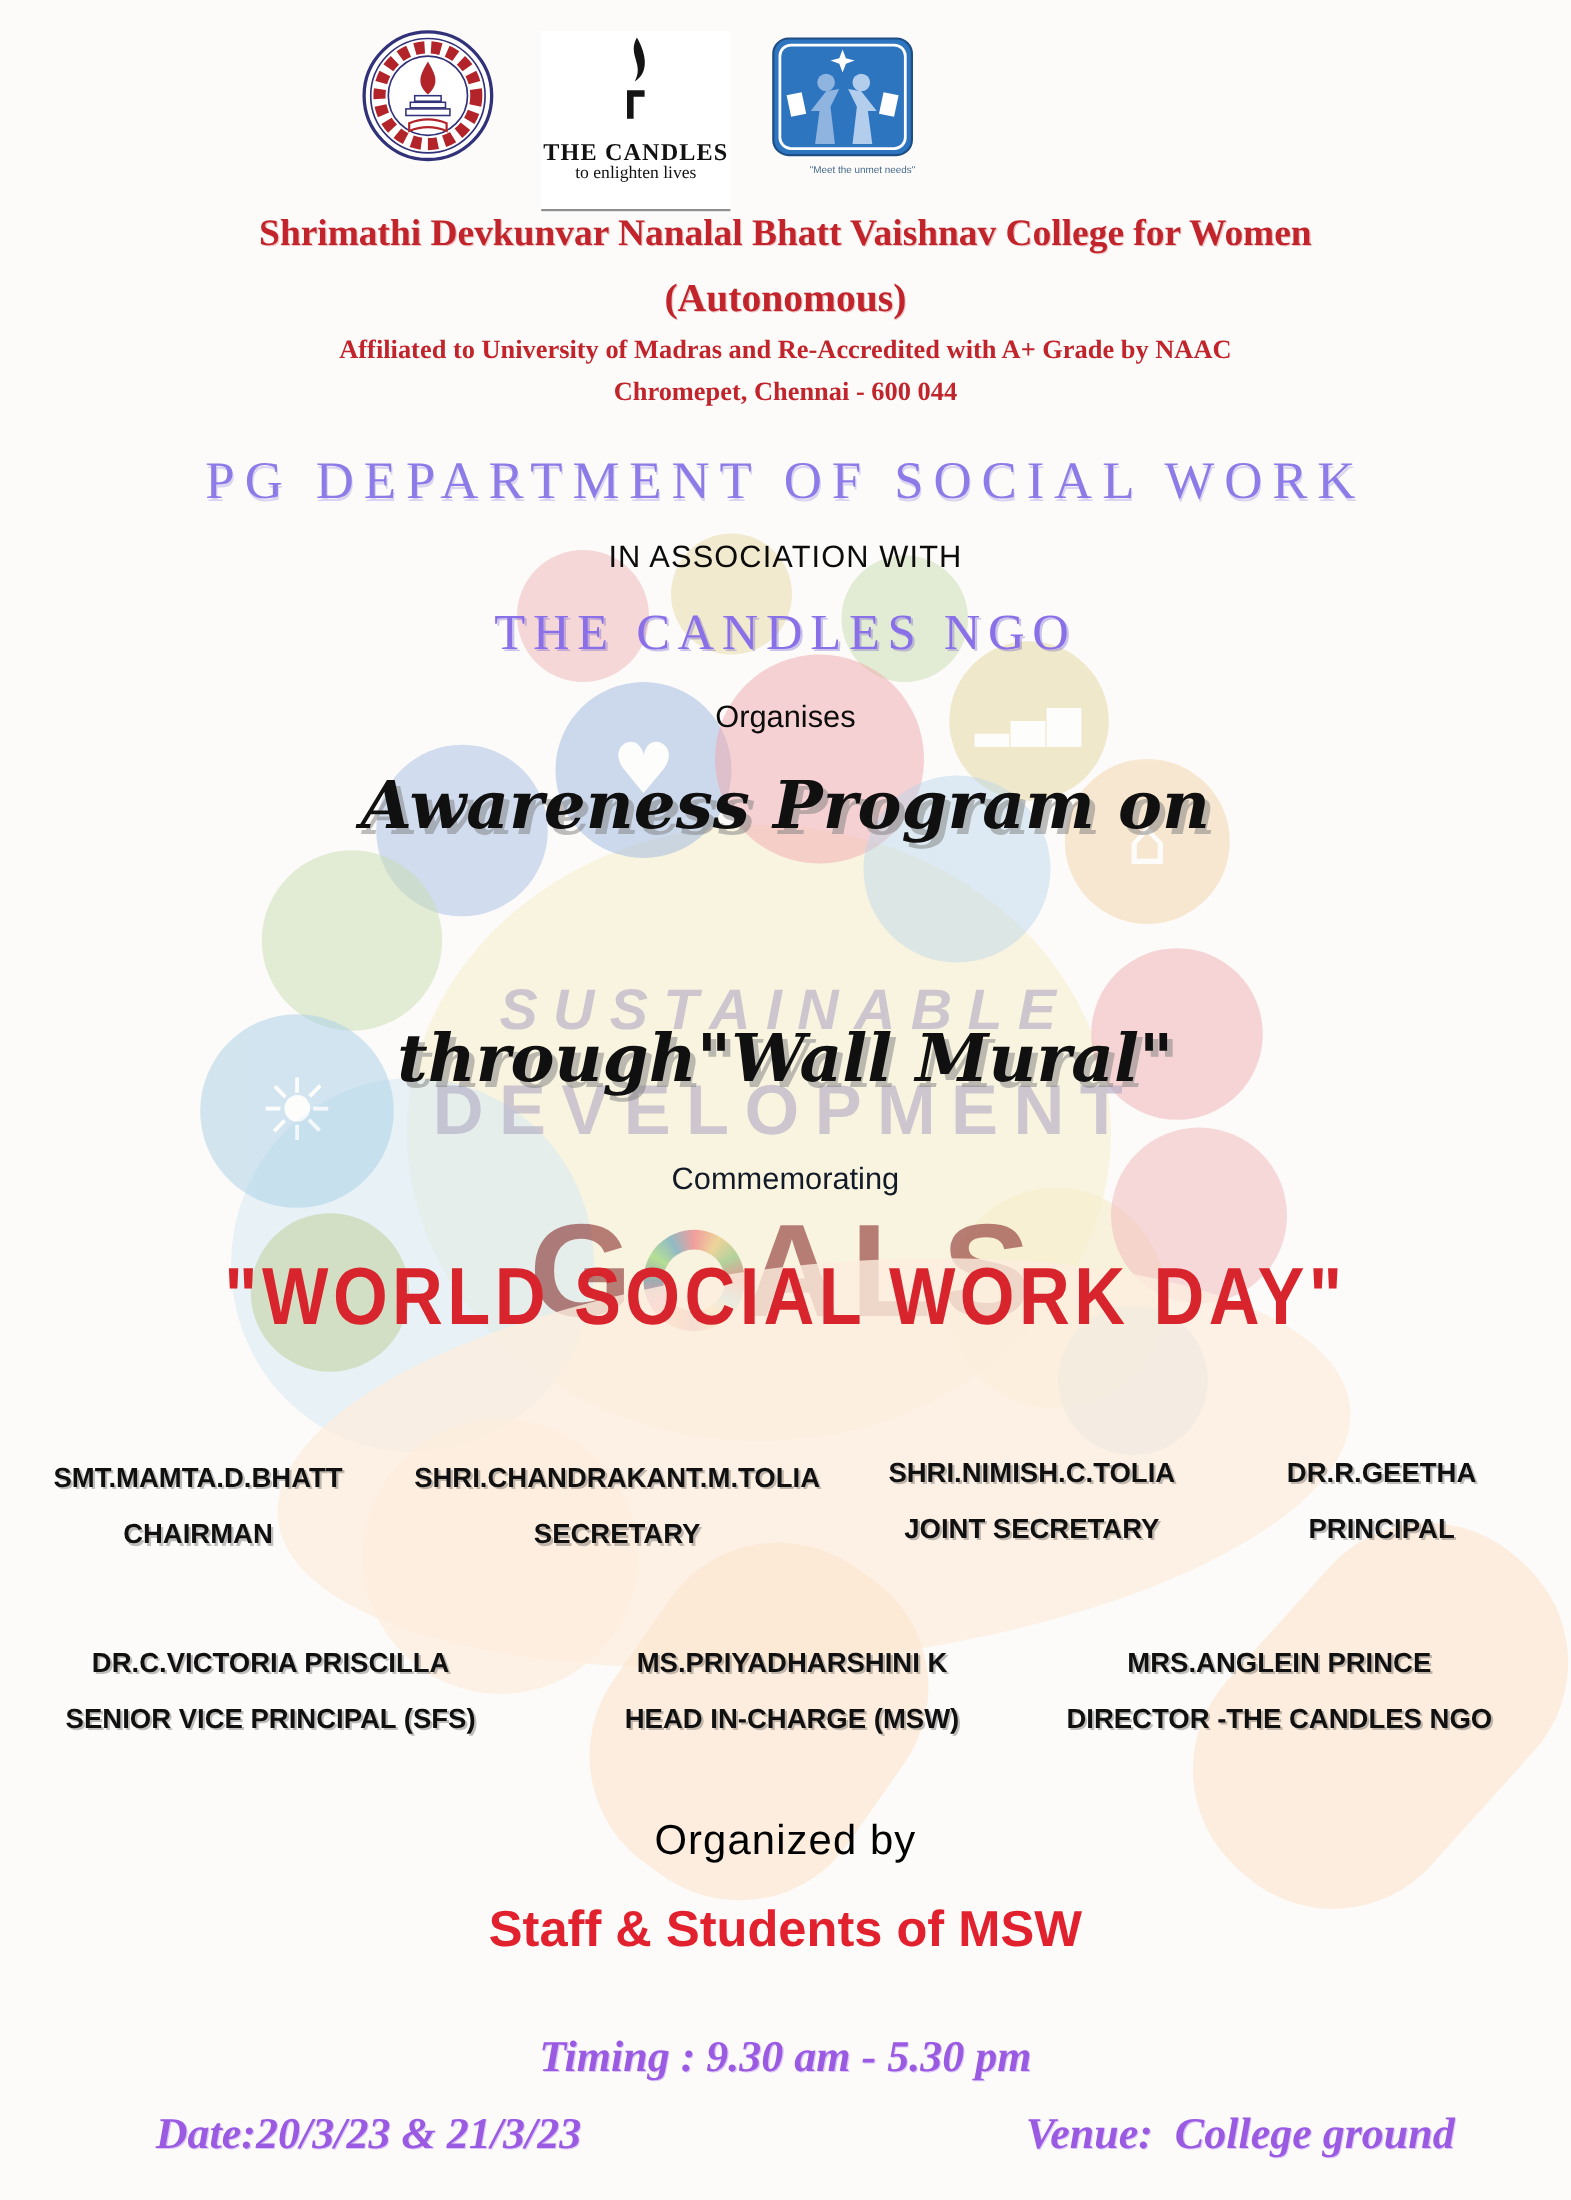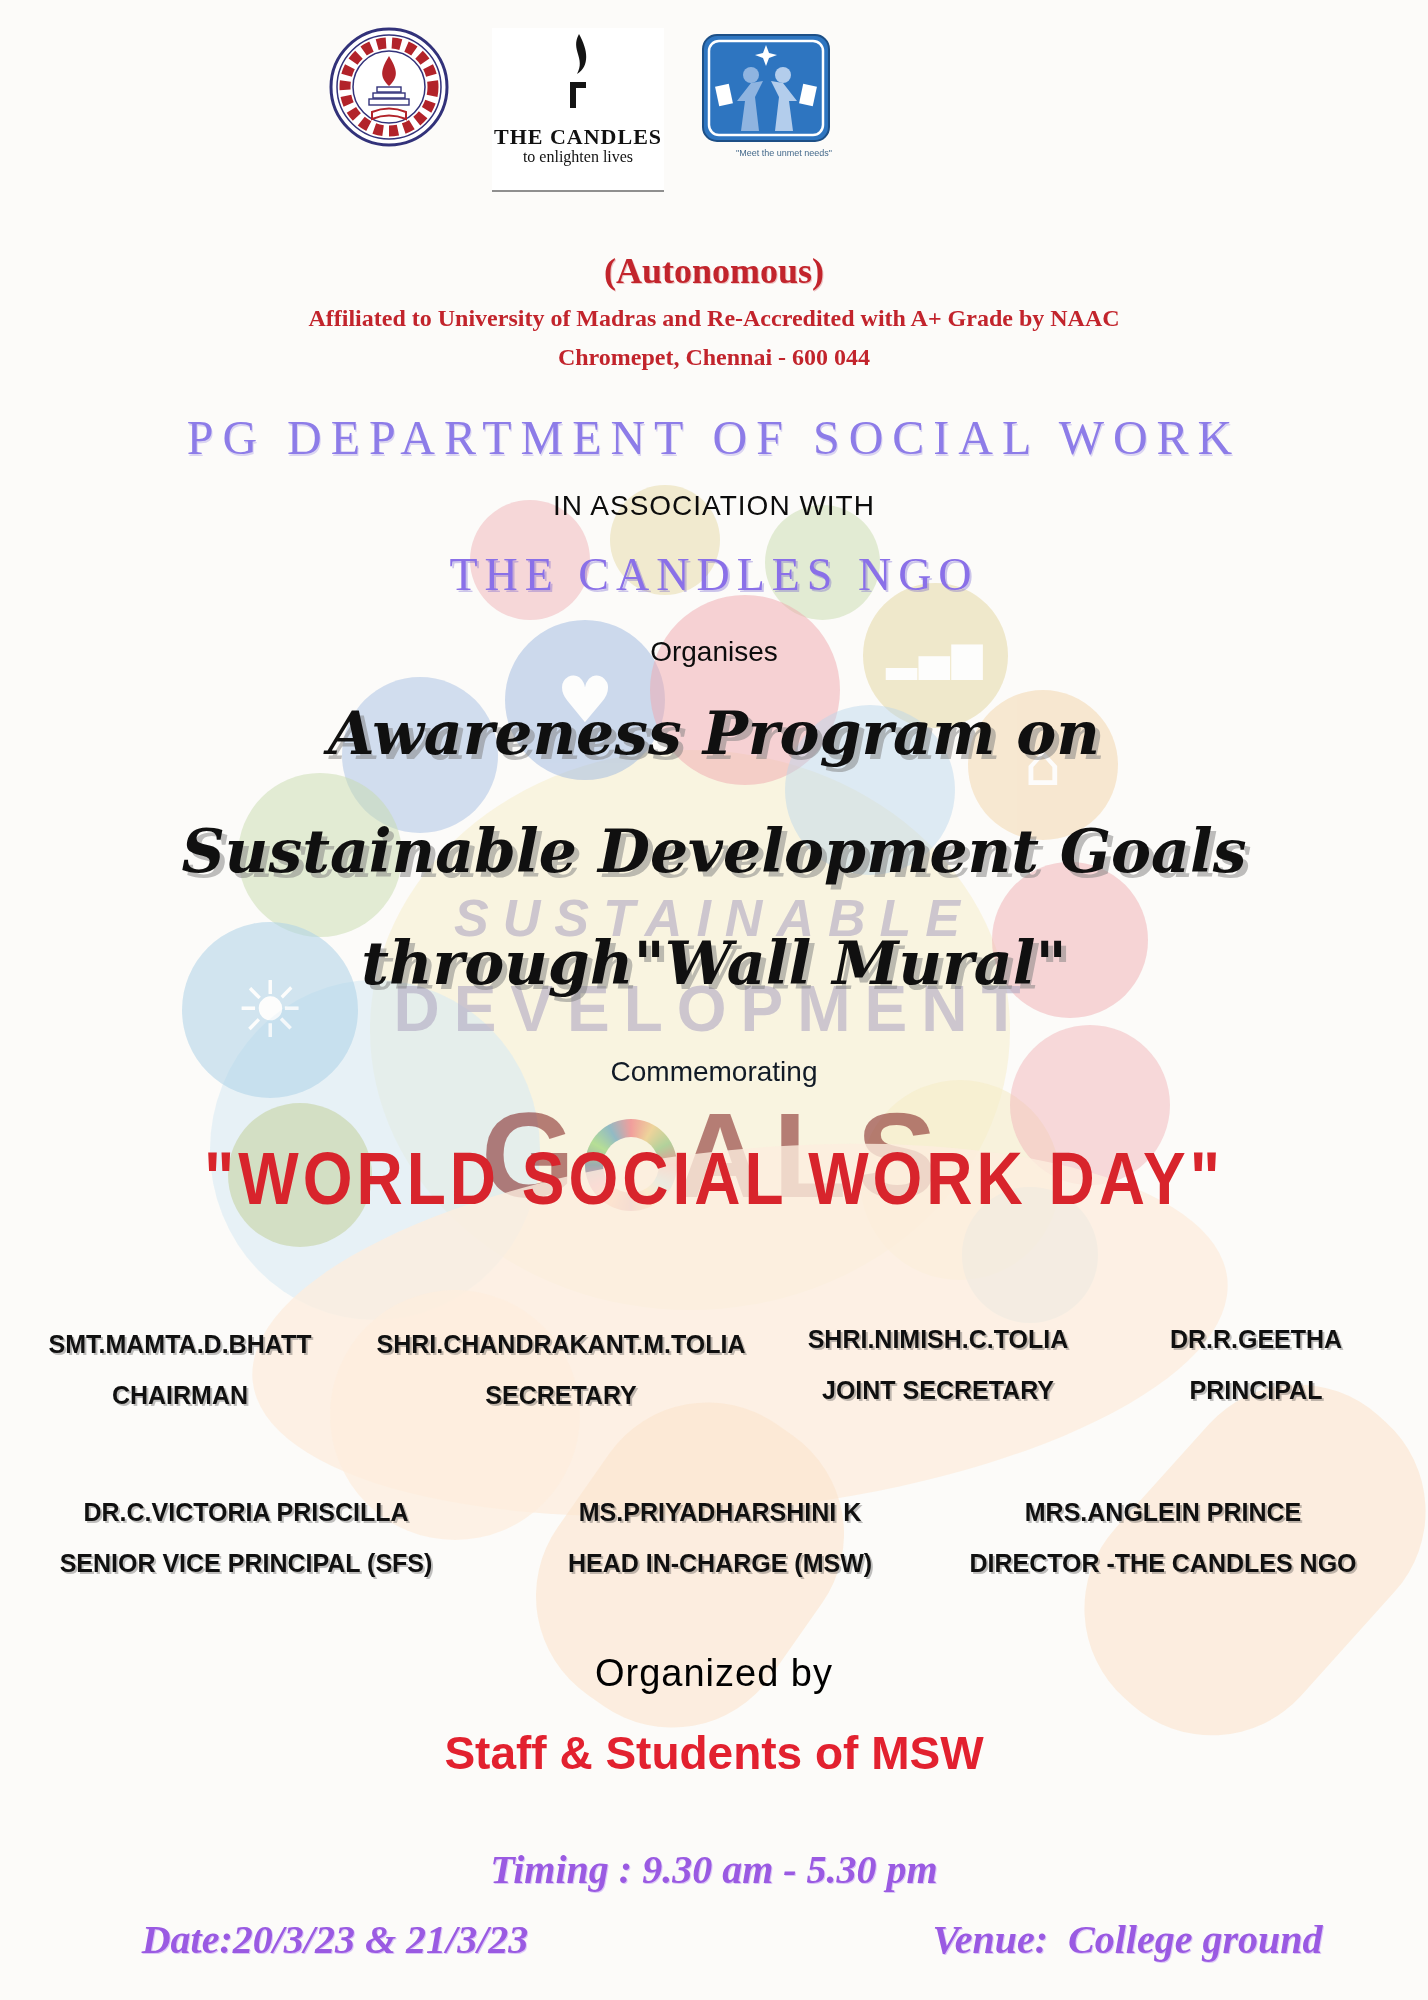--- a/index.html
+++ b/index.html
@@ -137,6 +137,7 @@
     <div class="ngo-tag">"Meet the unmet needs"</div>
   </div>
 
+  <div class="line college">Shrimathi Devkunvar Nanalal Bhatt Vaishnav College for Women</div>
   <div class="line auto">(Autonomous)</div>
   <div class="line affil">Affiliated to University of Madras and Re-Accredited with A+ Grade by NAAC</div>
   <div class="line addr">Chromepet, Chennai - 600 044</div>

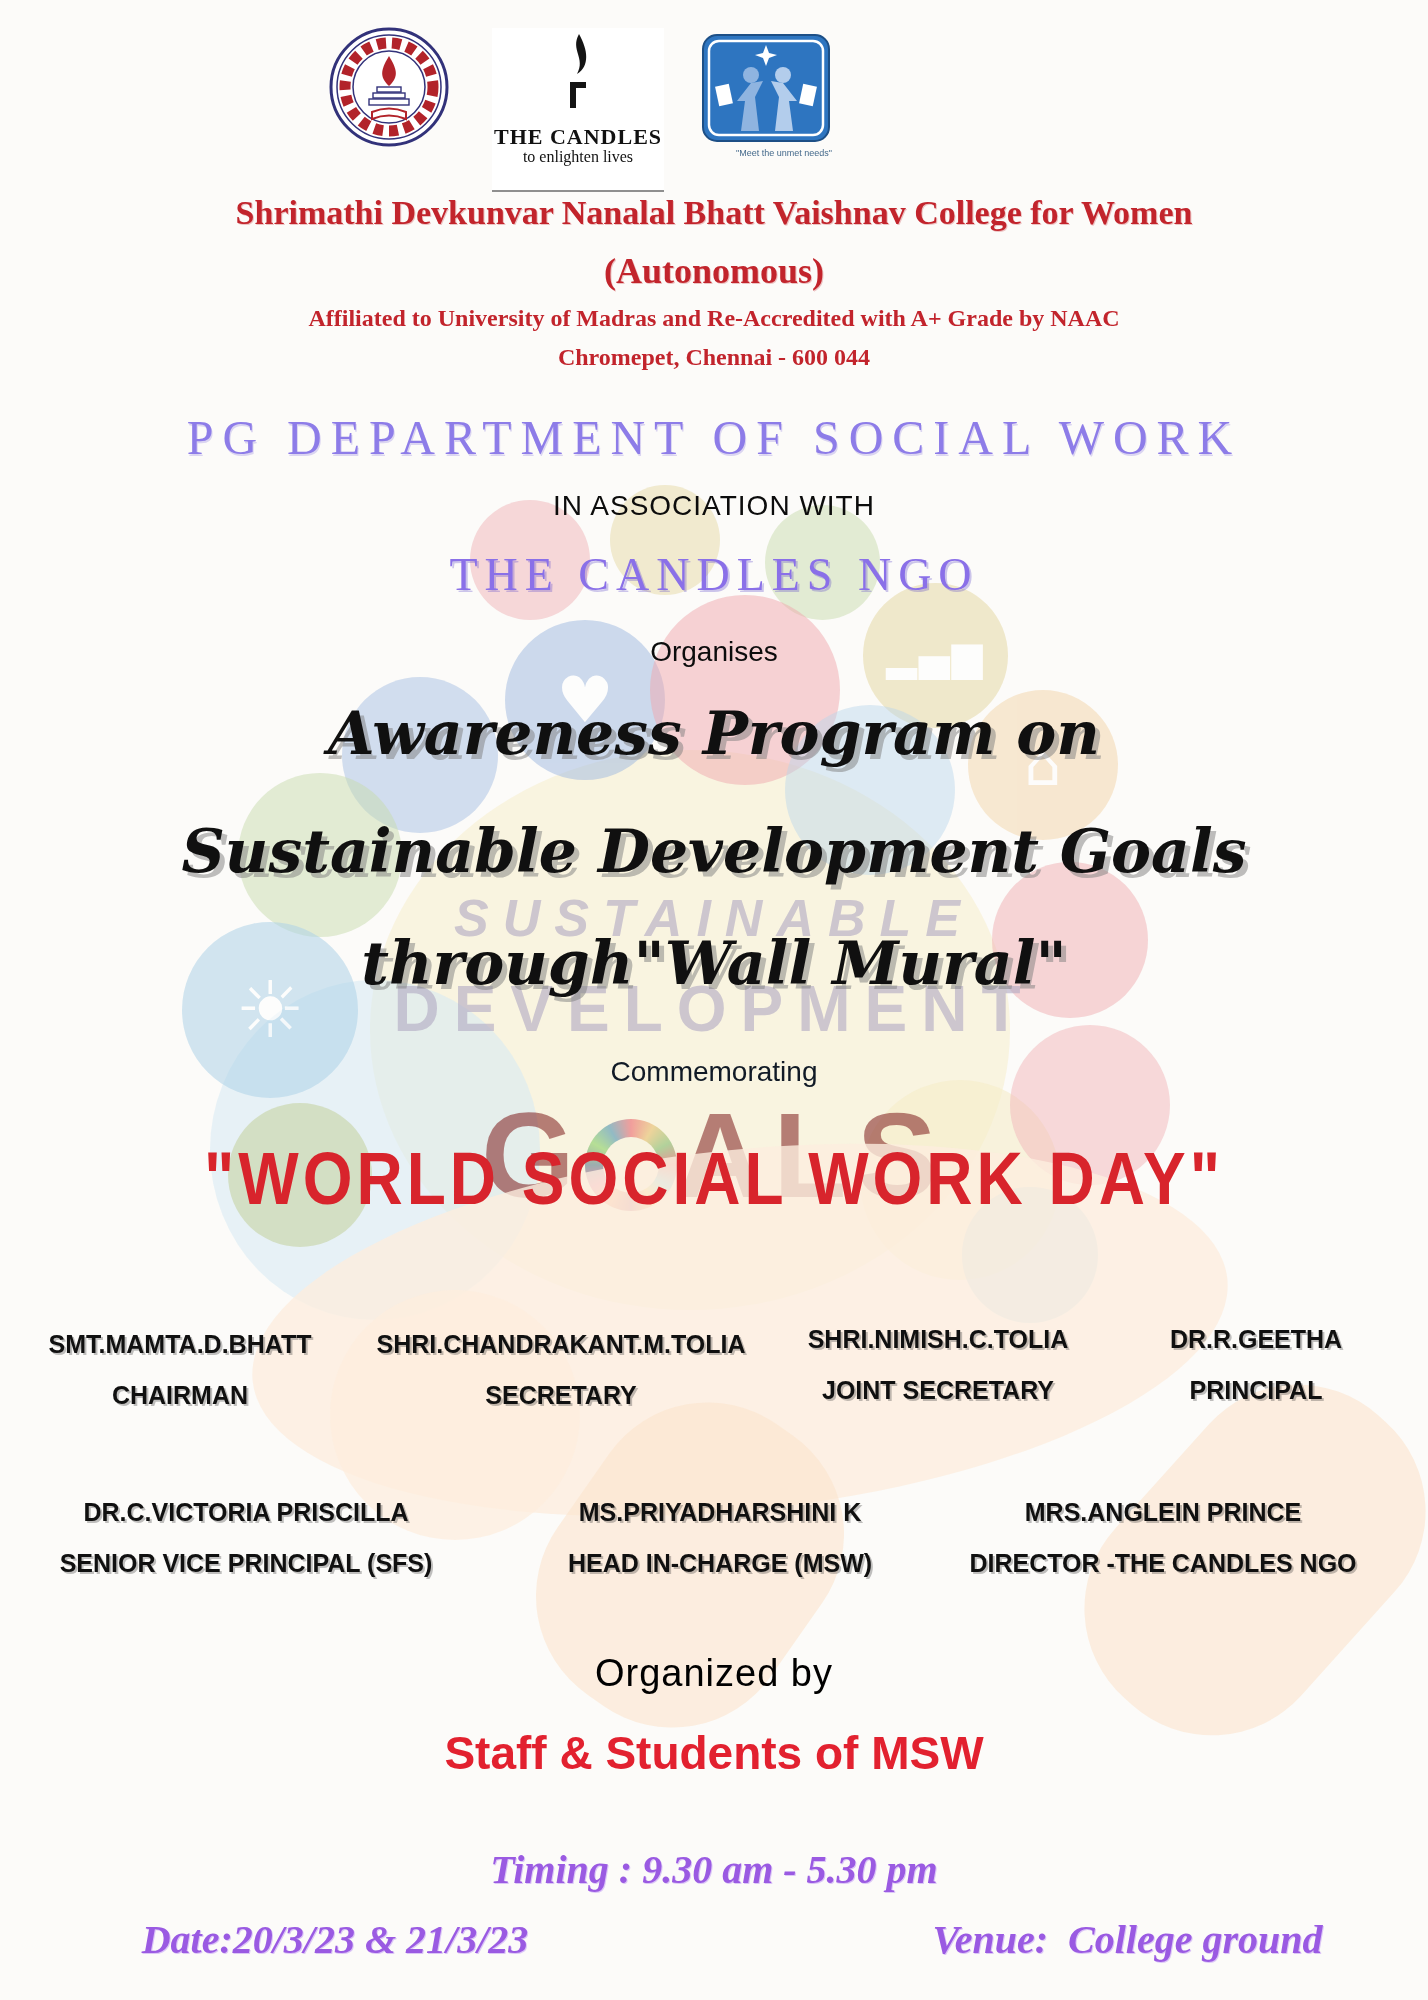--- a/index.html
+++ b/index.html
@@ -147,7 +147,6 @@
   <div class="line ngoname">THE CANDLES NGO</div>
   <div class="line organises">Organises</div>
   <div class="line maintitle t1">Awareness Program on</div>
-  <div class="line maintitle t2">Sustainable Development Goals</div>
   <div class="line maintitle t3">through"Wall Mural"</div>
   <div class="line commem">Commemorating</div>
   <div class="line wswd">"WORLD SOCIAL WORK DAY"</div>

